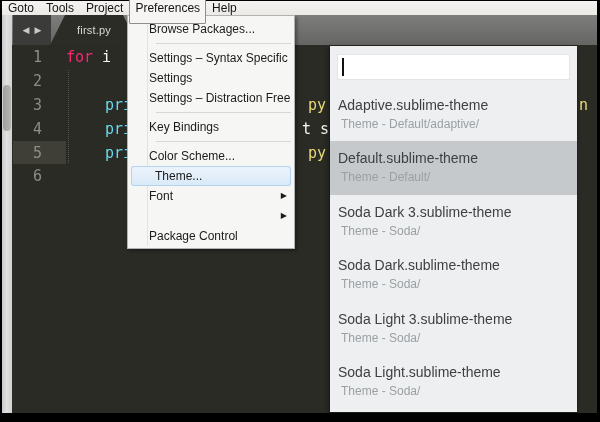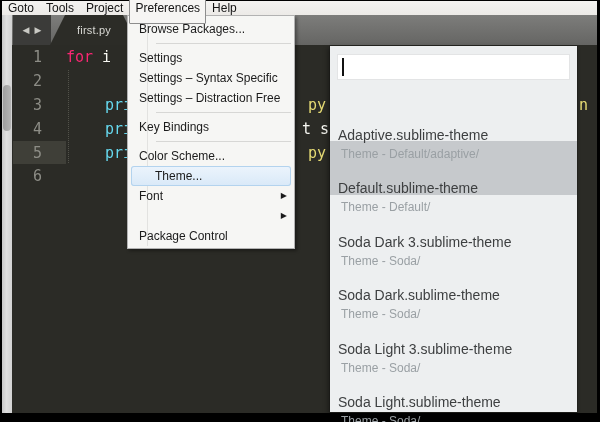--- a/index.html
+++ b/index.html
@@ -85,7 +85,7 @@
   }
   .drow{
     position:relative;height:20px;line-height:20px;
-    font-size:12px;color:#1b1b1b;padding-left:11px;white-space:nowrap;cursor:default;
+    font-size:12px;color:#1b1b1b;padding-left:21px;white-space:nowrap;cursor:default;
   }
   .drow.hovered{
     margin:0 3px;padding-left:24px;border-radius:3px;

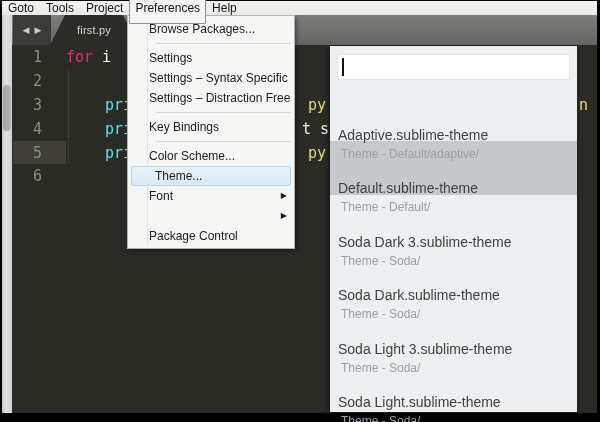--- a/index.html
+++ b/index.html
@@ -167,8 +167,8 @@
   <div class="gutterline"></div>
   <div class="drow">Browse Packages...</div>
   <div class="dsep"></div>
+  <div class="drow">Settings – Syntax Specific</div>
   <div class="drow">Settings</div>
-  <div class="drow">Settings – Syntax Specific</div>
   <div class="drow">Settings – Distraction Free</div>
   <div class="dsep"></div>
   <div class="drow">Key Bindings</div>

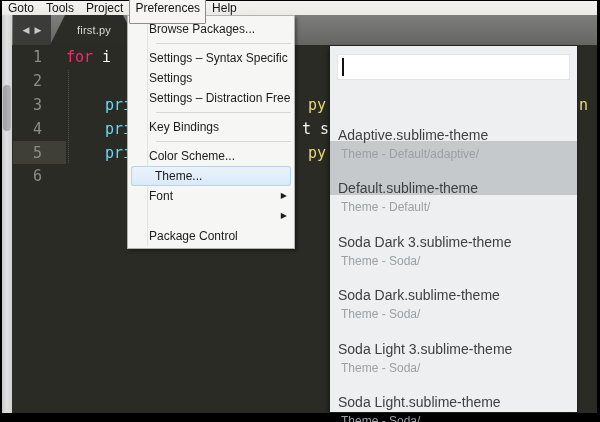--- a/index.html
+++ b/index.html
@@ -114,7 +114,7 @@
   .qitems{position:absolute;left:0;top:42px;width:247px;}
   .qitem{height:53.4px;box-sizing:border-box;padding:9px 0 0 8px;cursor:default;}
   .qitem.selected{background:#c6c9cc;}
-  .qname{font-size:14px;color:#3d3f40;line-height:16px;margin-top:30px;}
+  .qname{font-size:14px;color:#3d3f40;line-height:16px;}
   .qpath{font-size:12px;color:#9aa0a4;line-height:13px;margin:5px 0 0 3px;}
 </style>
 </head>

